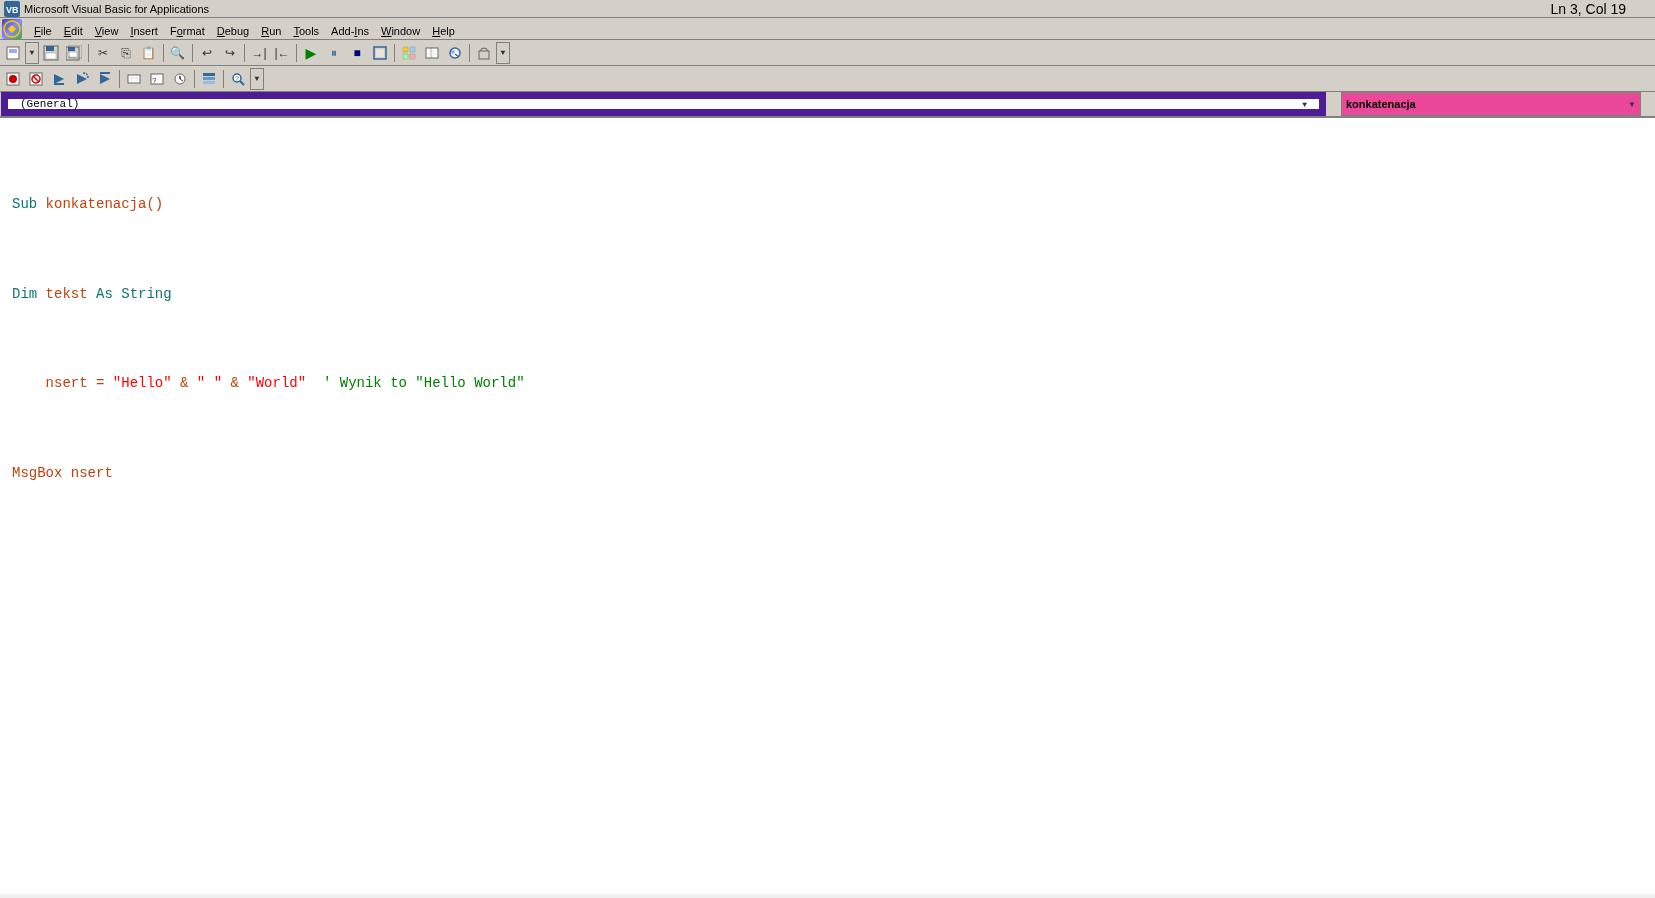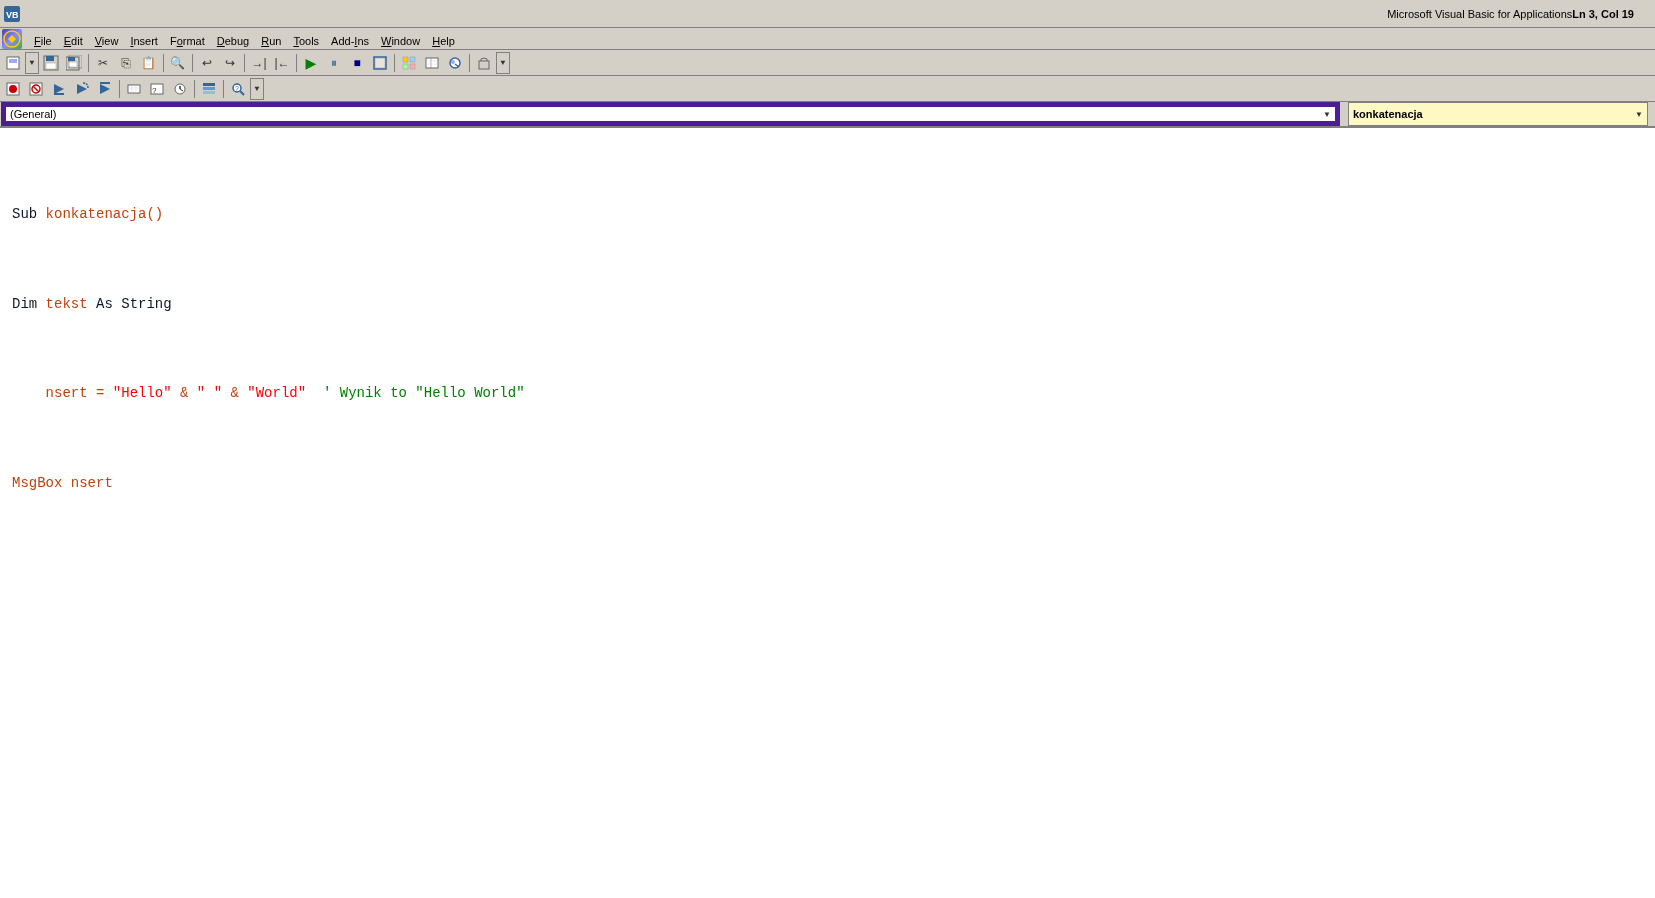--- a/index.html
+++ b/index.html
@@ -16,14 +16,13 @@
     
     #title-bar {
       background: #d4d0c8;
-      height: 28px;
+      height: 18px;
       display: flex;
       align-items: center;
       padding: 0 4px;
       border-bottom: 1px solid #808080;
       font-family: Tahoma, Arial, sans-serif;
       font-size: 11px;
-      text-align: right;
     }
 
     #title-bar .title-icon {

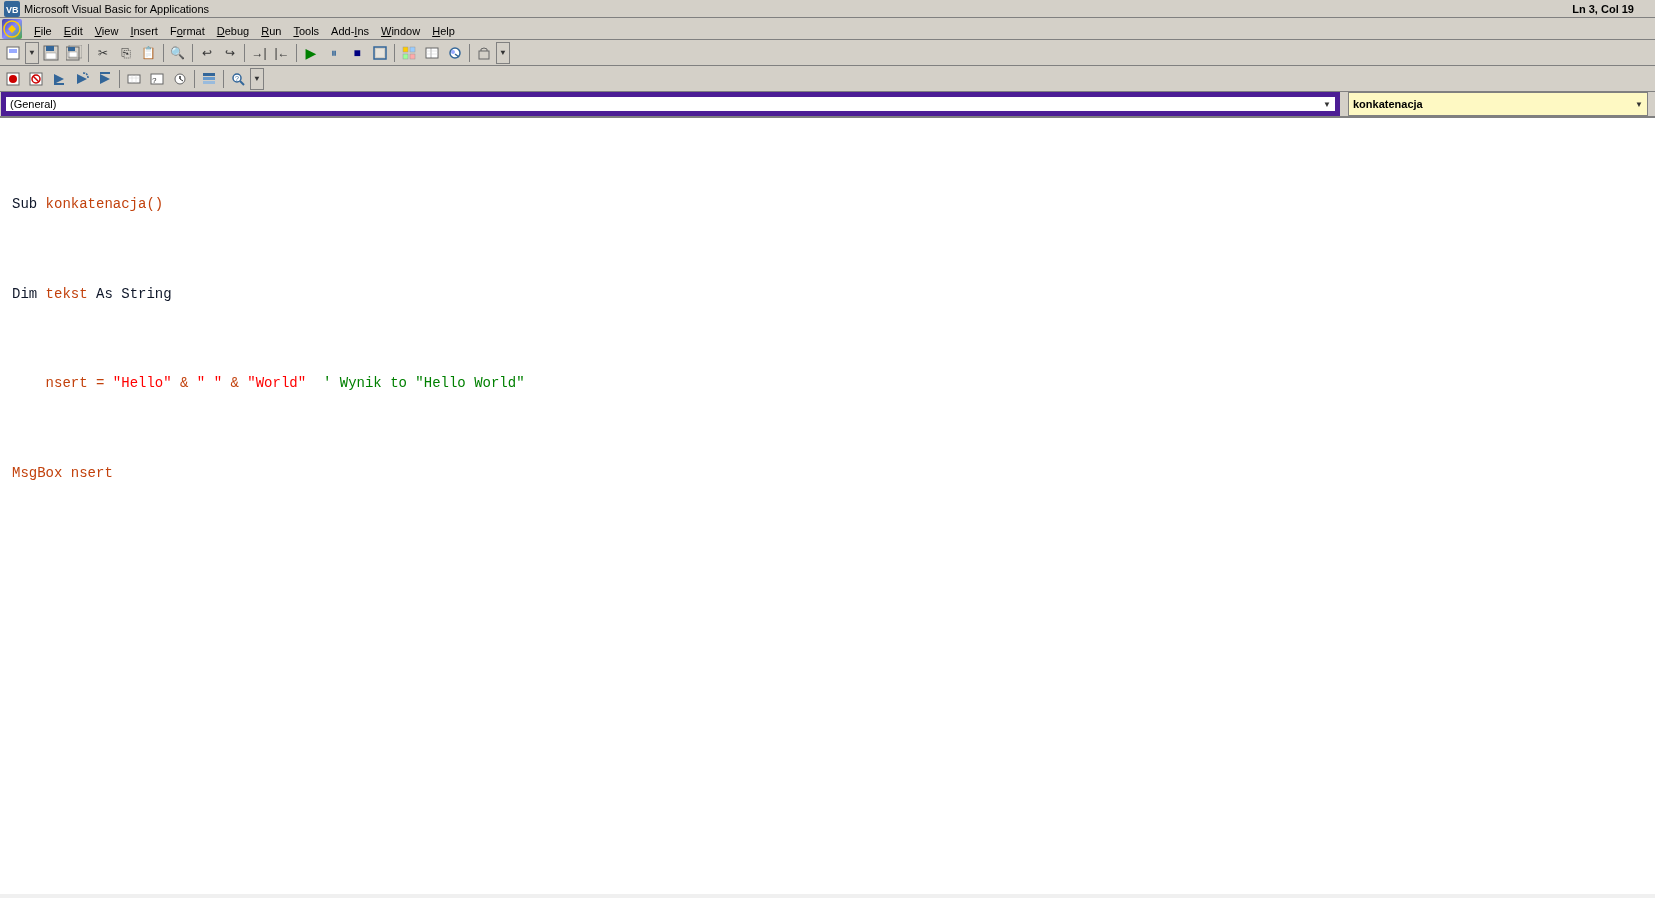--- a/index.html
+++ b/index.html
@@ -42,10 +42,9 @@
     }
 
     #title-bar .title-status {
-      font-size: 11px;
+      font-size: 14px;
       color: #000;
-      margin-right: 17px;
-      font-weight: bold;
+      margin-right: 25px;
     }
 
     

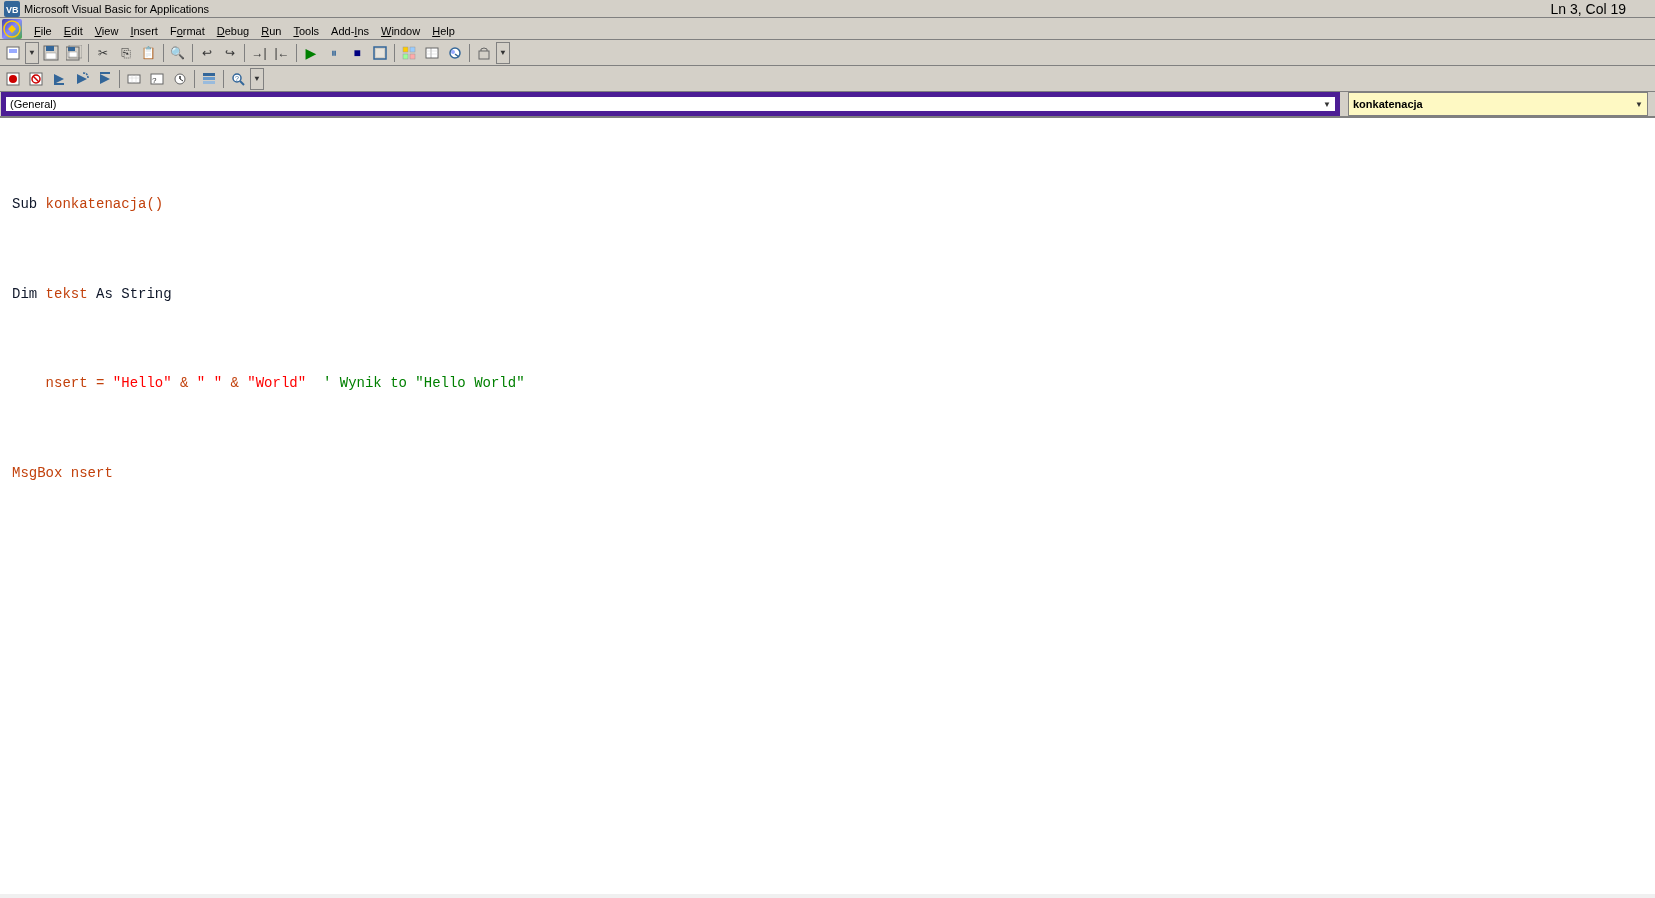--- a/index.html
+++ b/index.html
@@ -149,10 +149,10 @@
       flex: 1;
       height: 24px;
       background: white;
-      border: 5px solid #4c1d95;
-      font-family: Liberation Sans, sans-serif;
-      font-size: 11px;
-      padding: 0 4px;
+      border: 7px solid #4c1d95;
+      font-family: Liberation Mono, monospace;
+      font-size: 11px;
+      padding: 0 12px;
       cursor: pointer;
       display: flex;
       align-items: center;

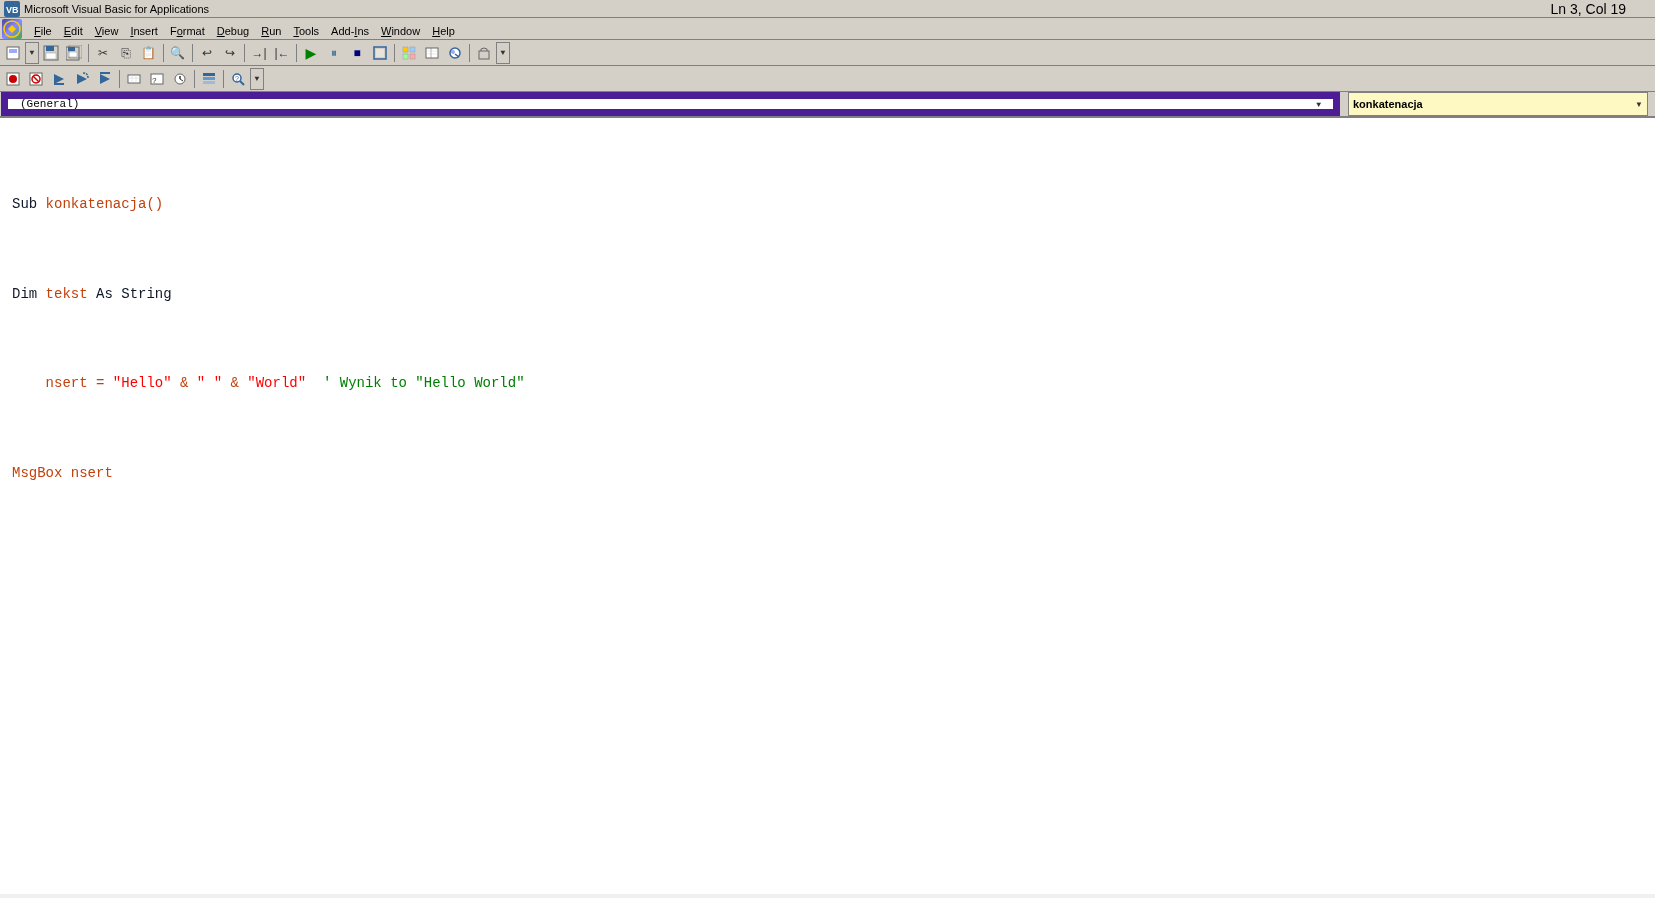--- a/index.html
+++ b/index.html
@@ -163,7 +163,7 @@
     #procedure-dropdown {
       width: 300px;
       height: 24px;
-      background: #fef9c3;
+      background: #ec4899;
       border: 1px solid #808080;
       font-family: Tahoma, Arial, sans-serif;
       font-size: 11px;
@@ -173,7 +173,7 @@
       display: flex;
       align-items: center;
       justify-content: space-between;
-      margin: 7px;
+      margin: 14px;
     }
 
     .dropdown-arrow {

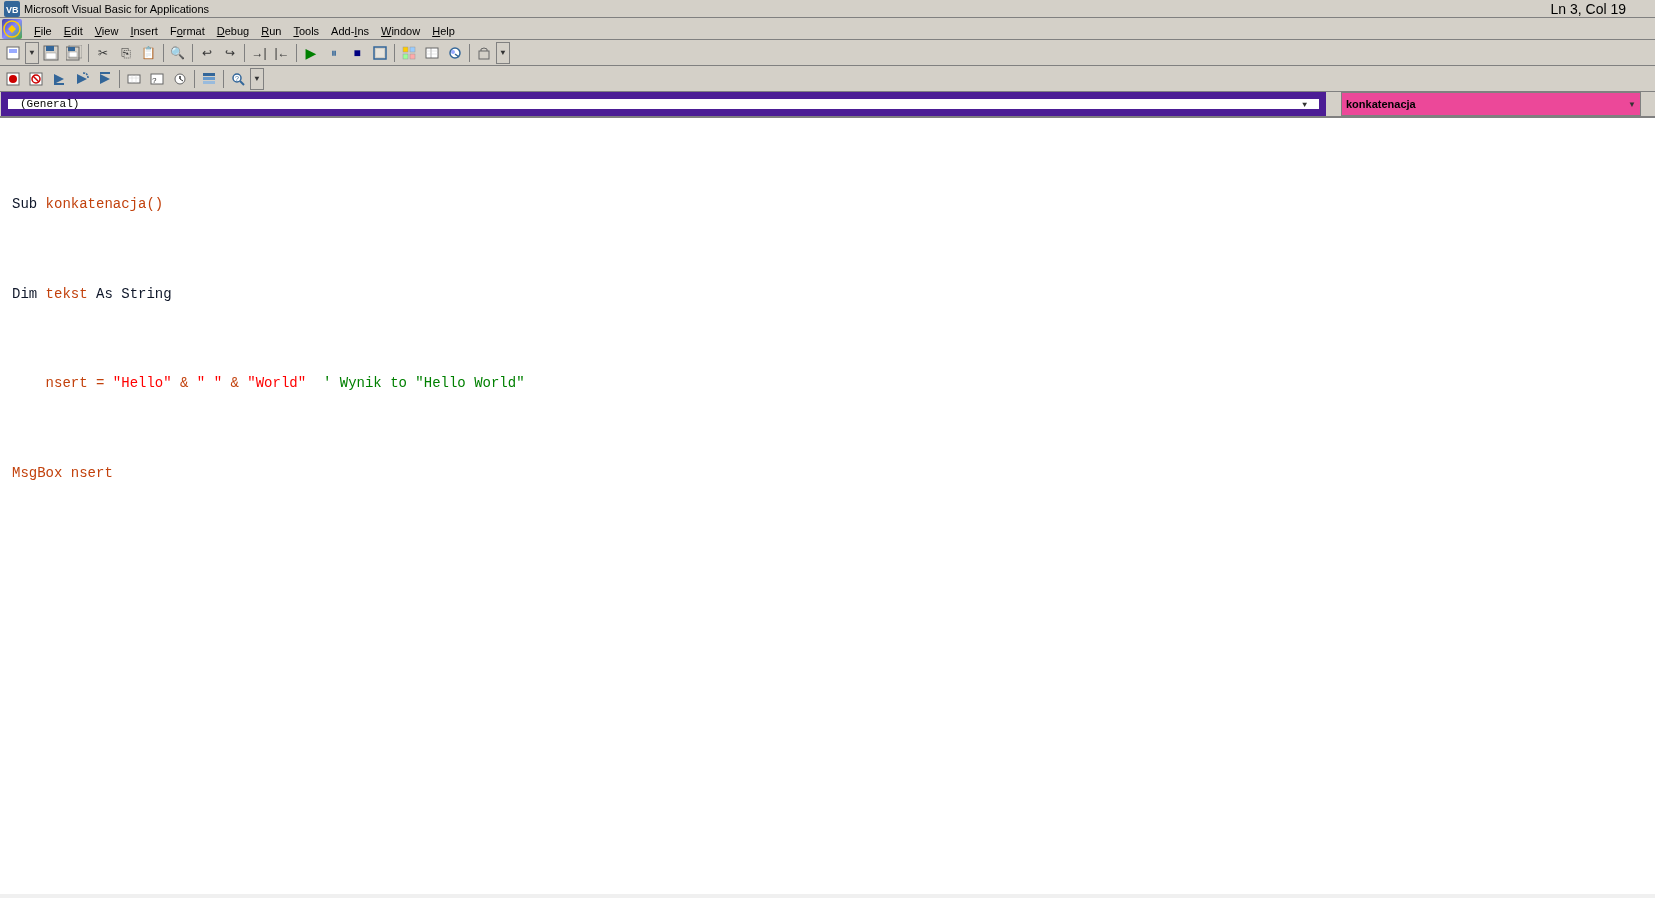--- a/index.html
+++ b/index.html
@@ -199,7 +199,7 @@
       display: block;
     }
 
-    .kw-blue { color: #0f172a; }
+    .kw-blue { color: #0f766e; }
     .str-red { color: #ff0000; }
     .comment-green { color: #008000; }
     .code-black { color: #c2410c; }

